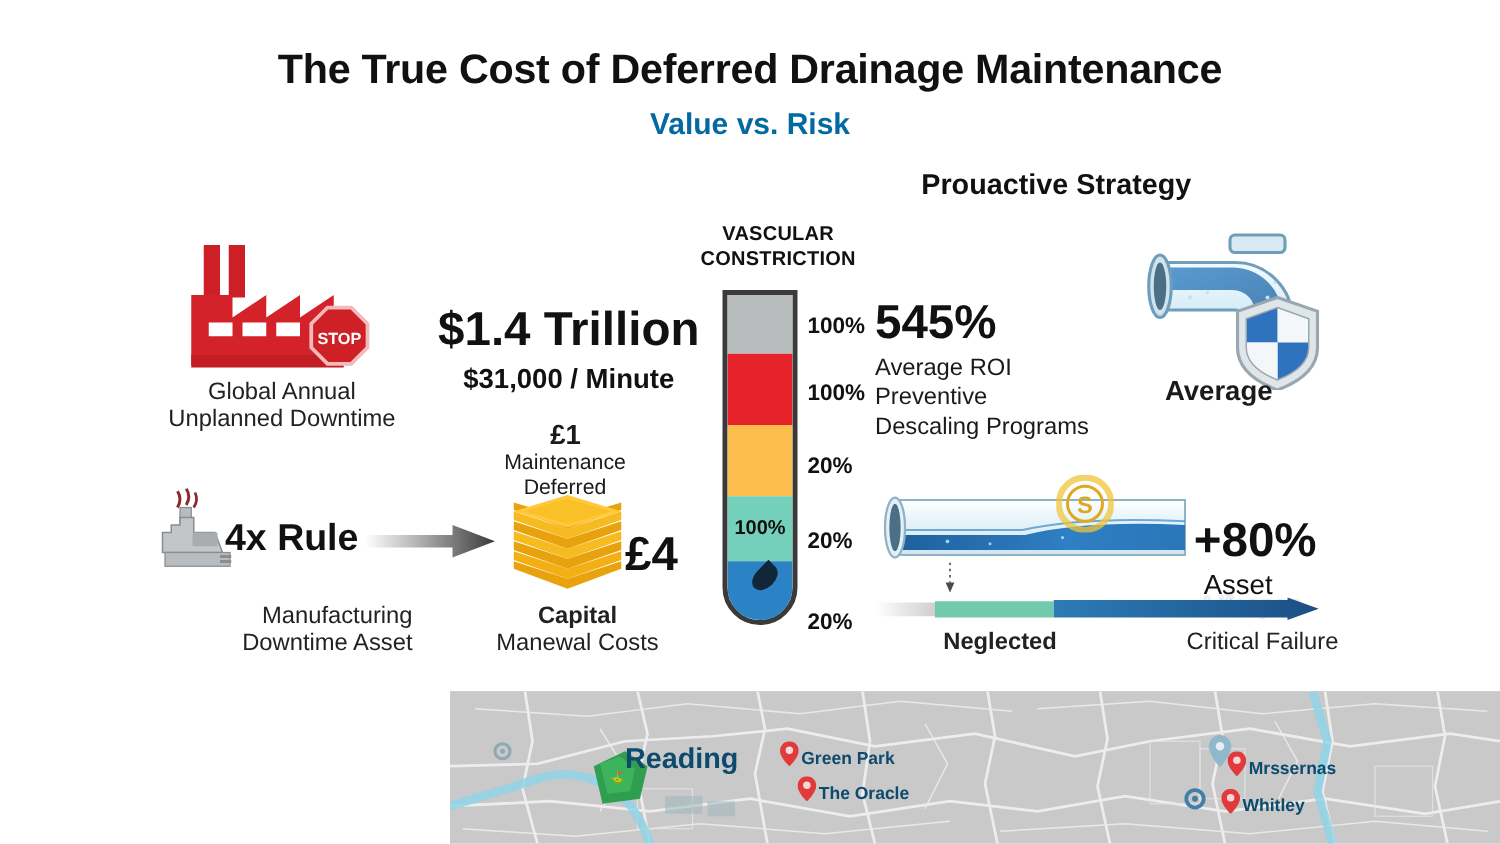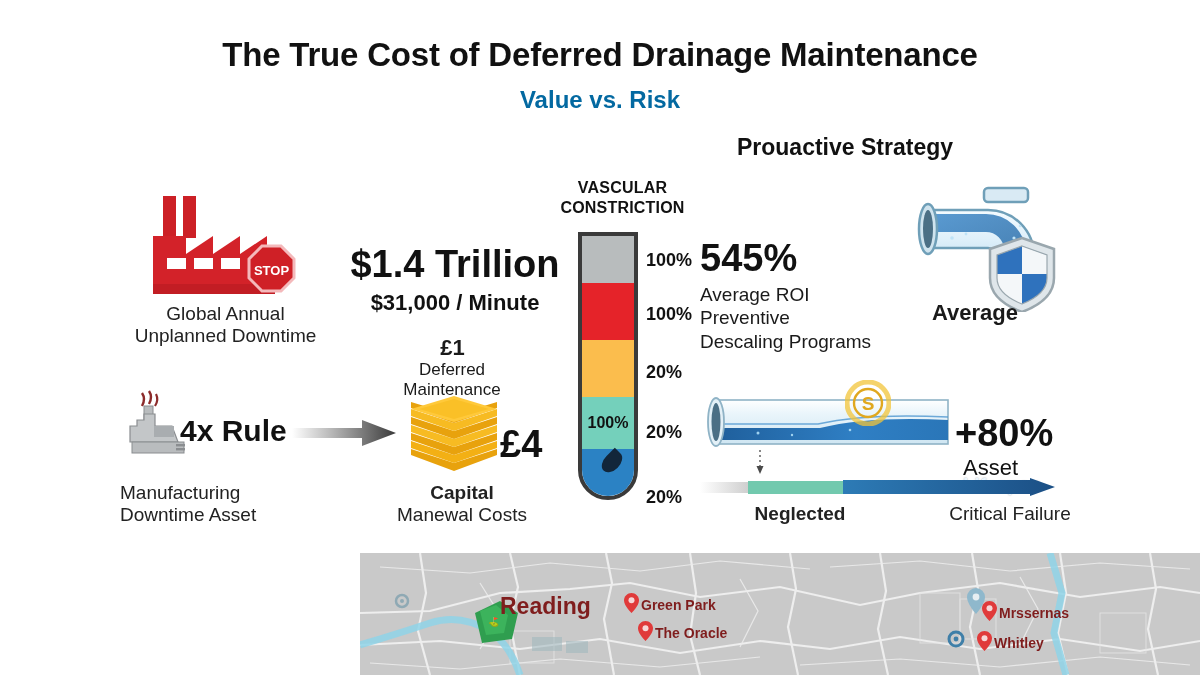--- a/index.html
+++ b/index.html
@@ -149,8 +149,8 @@
 
   <div id="deferred-amount" class="abs">£1</div>
   <div id="deferred-label" class="abs">
+    <div>Maintenance</div>
     <div>Deferred</div>
-    <div>Maintenance</div>
   </div>
 
   <svg id="factory-gray" class="abs" viewBox="0 0 72 72">

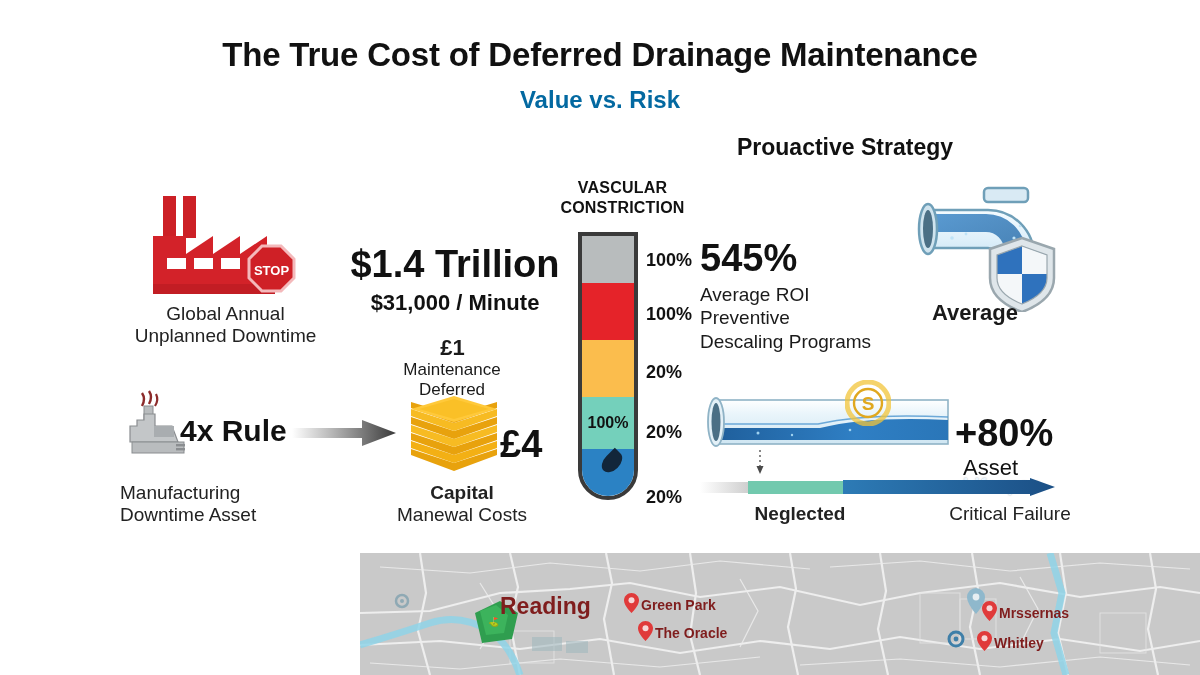--- a/index.html
+++ b/index.html
@@ -178,7 +178,7 @@
     <path d="M0 10 L70 10 L70 2 L104 15 L70 28 L70 20 L0 20 Z" fill="url(#arrGrad)"></path>
   </svg>
 
-  <div id="mfg-caption" class="abs cap" style="text-align:left">
+  <div id="mfg-caption" class="abs cap" style="text-align:right">
     <div>Manufacturing</div>
     <div>Downtime Asset</div>
   </div>

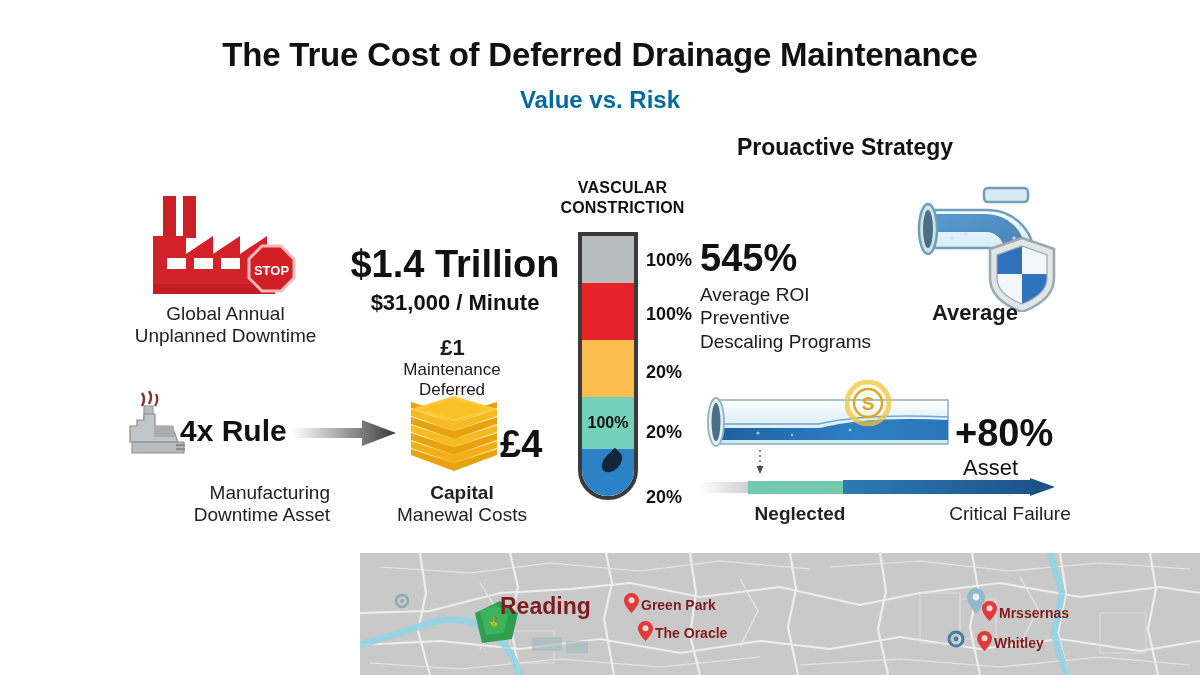--- a/index.html
+++ b/index.html
@@ -112,7 +112,7 @@
 
   
   #map-panel { left:360px; top:553px; width:840px; height:122px; background:#c9c9c9; overflow:hidden; }
-  .map-label { position:absolute; font-weight:bold; color:#7f1d1d; white-space:nowrap; }
+  .map-label { position:absolute; font-weight:bold; color:#0c4a6e; white-space:nowrap; }
   #reading-label { left:140px; top:40px; font-size:23px; }
   .poi-label { font-size:14px; }
 </style>

